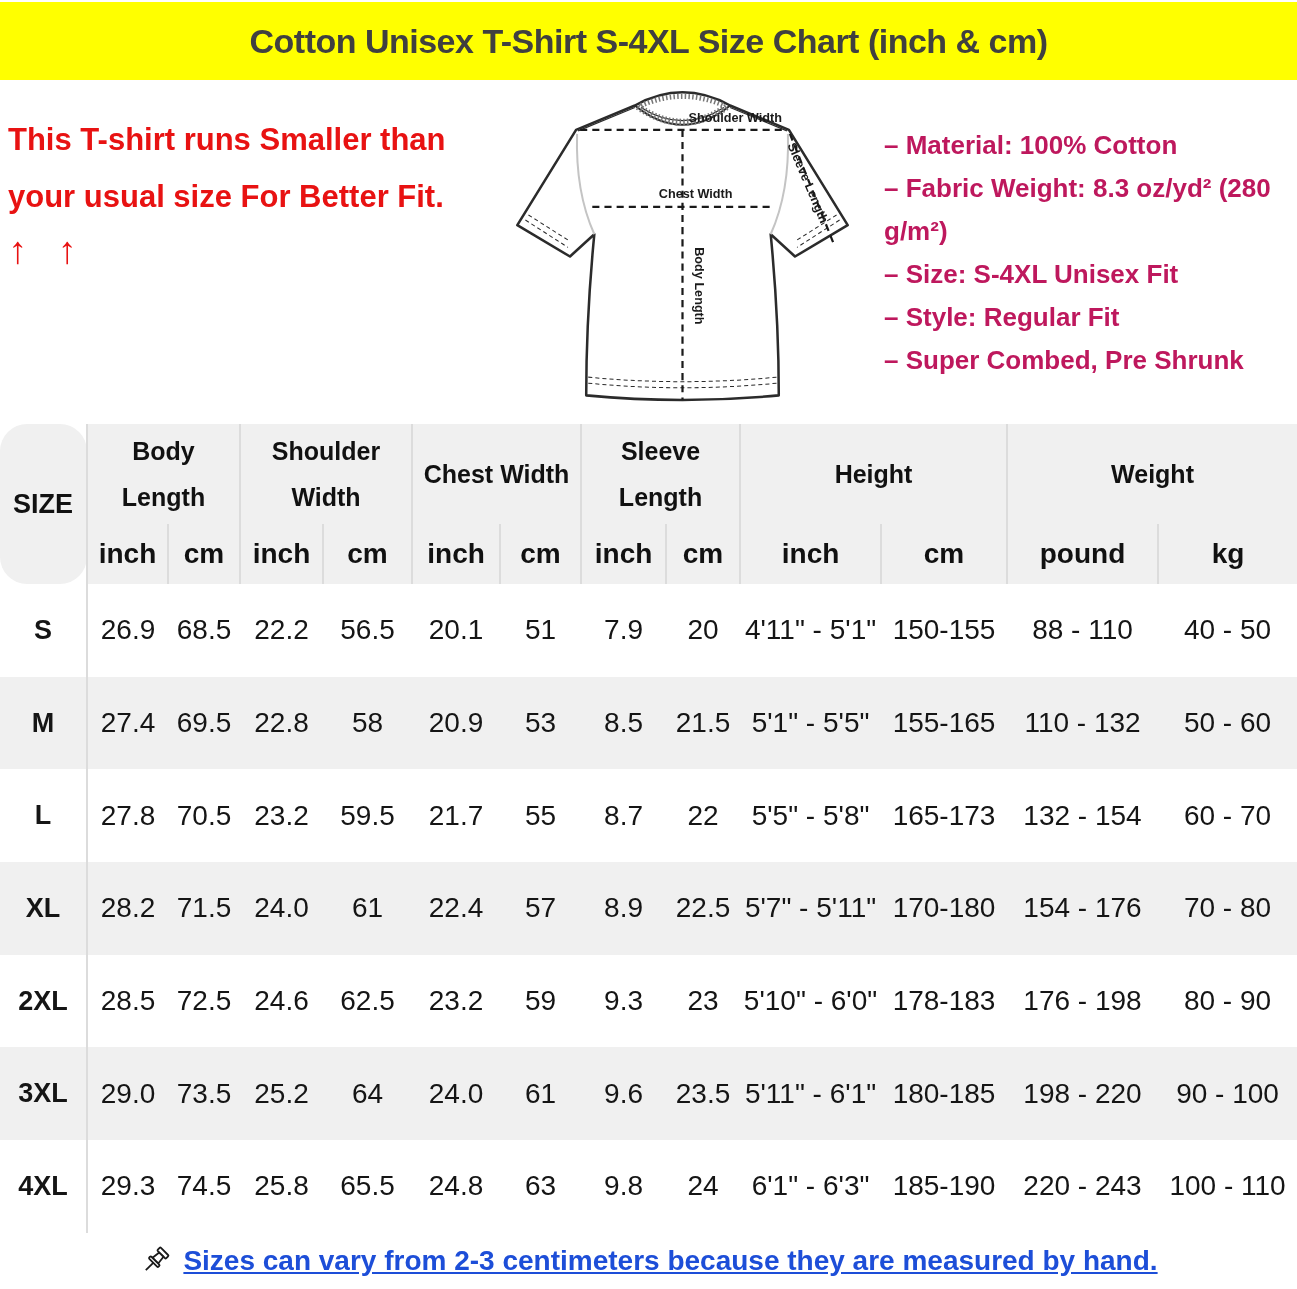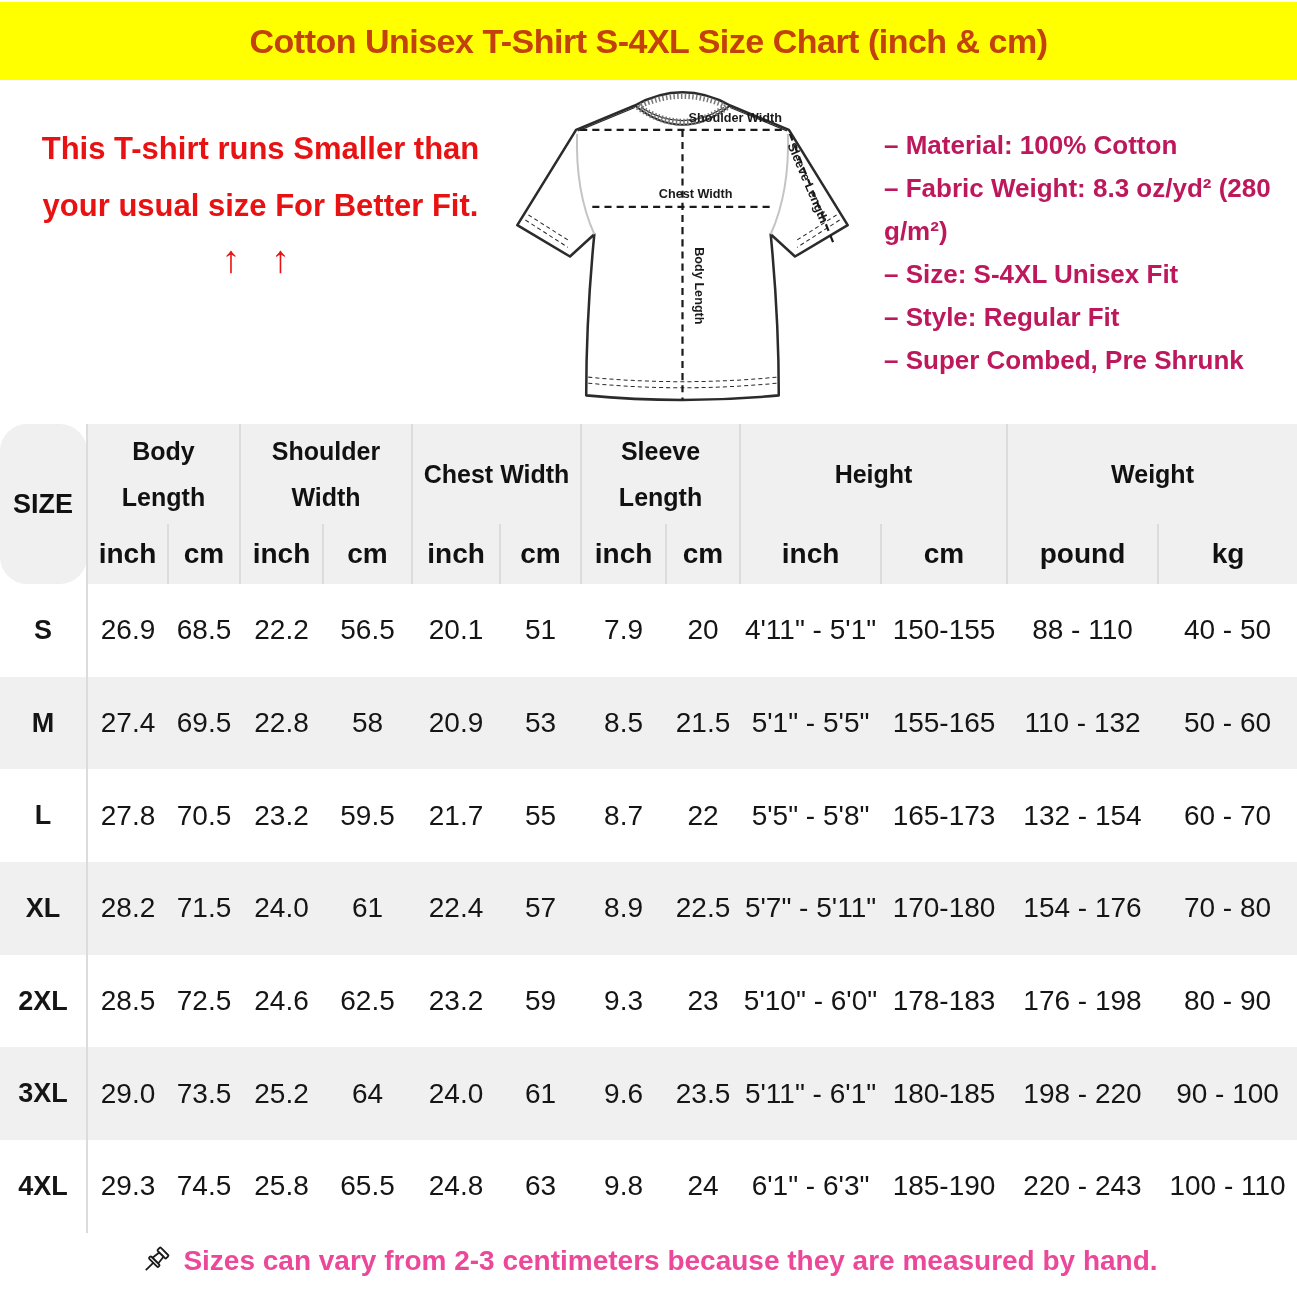--- a/index.html
+++ b/index.html
@@ -20,7 +20,7 @@
     position:absolute;top:2px;left:0;width:1297px;height:78px;
     background:var(--banner-bg);display:flex;align-items:center;justify-content:center;
   }
-  .banner span{font-size:34px;font-weight:bold;color:#c2410c;letter-spacing:-0.5px;}
+  .banner span{font-size:34px;font-weight:bold;color:#404040;letter-spacing:-0.5px;}
   
   .warning{position:absolute;left:8px;top:120px;width:505px;color:var(--warning-red);text-align:center;}
   .warning .wline{display:block;font-size:31px;font-weight:bold;line-height:57px;}

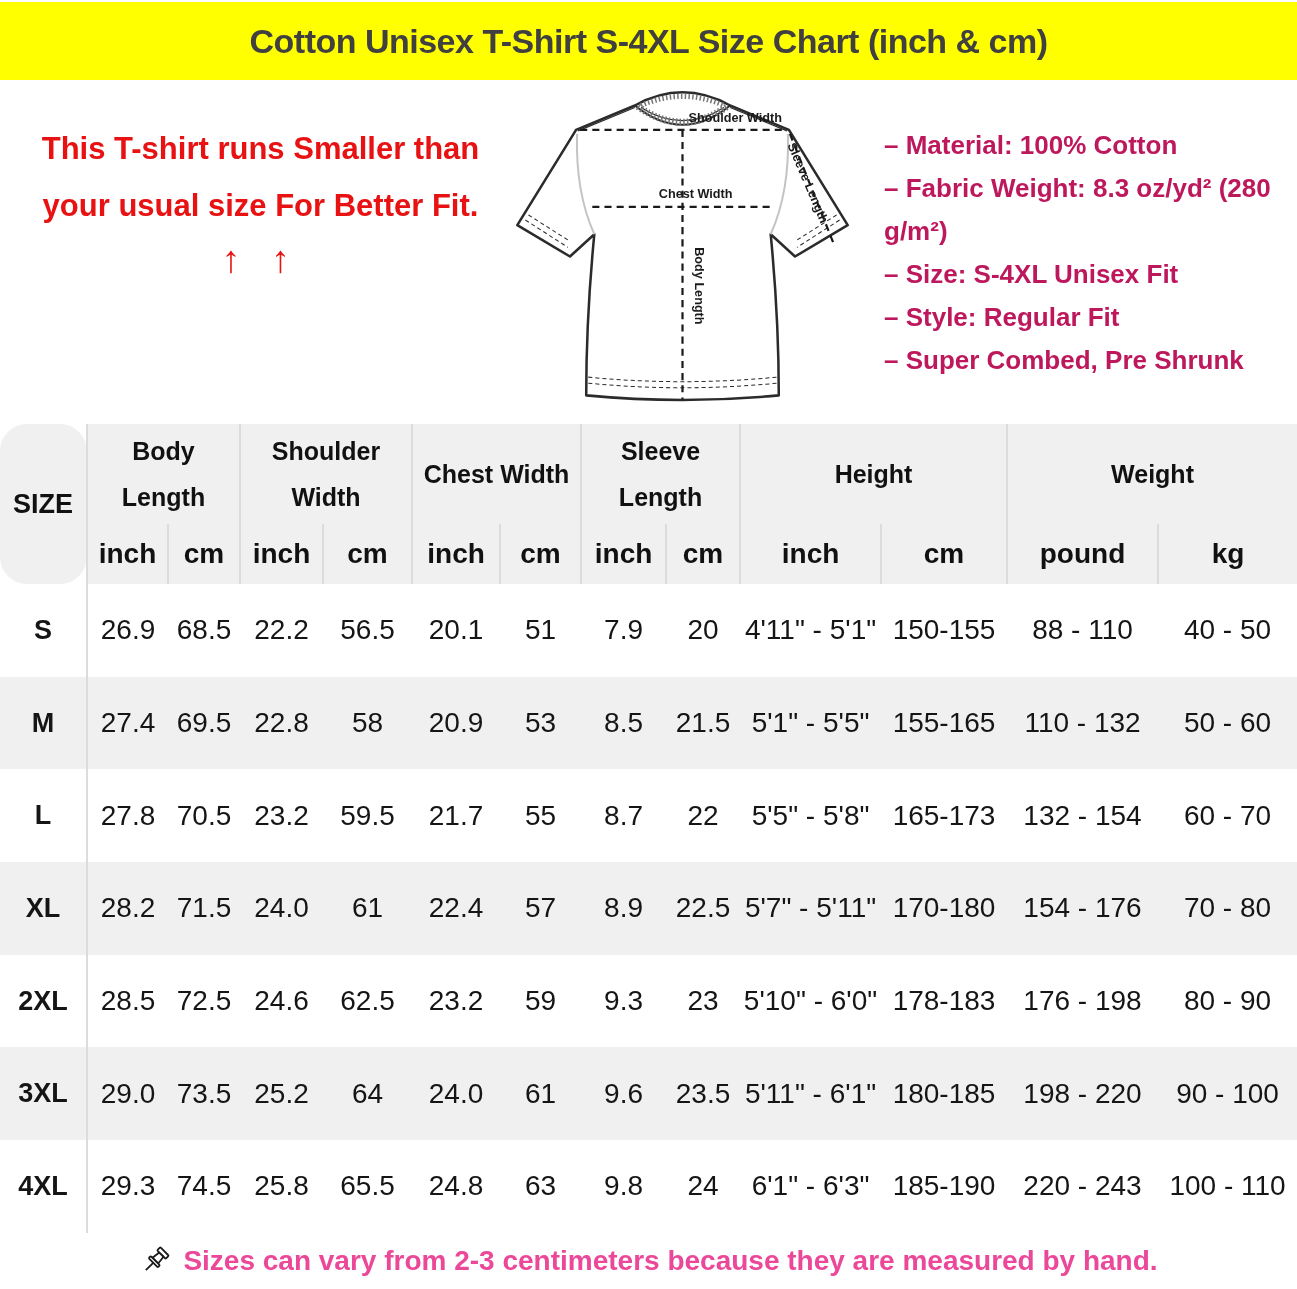--- a/index.html
+++ b/index.html
@@ -22,7 +22,7 @@
   }
   .banner span{font-size:34px;font-weight:bold;color:#404040;letter-spacing:-0.5px;}
   
-  .warning{position:absolute;left:8px;top:120px;width:505px;color:var(--warning-red);text-align:center;}
+  .warning{position:absolute;left:8px;top:111px;width:505px;color:var(--warning-red);}
   .warning .wline{display:block;font-size:31px;font-weight:bold;line-height:57px;}
   .warning .arrows{display:block;font-size:38px;font-weight:bold;letter-spacing:10px;margin-top:4px;}
   

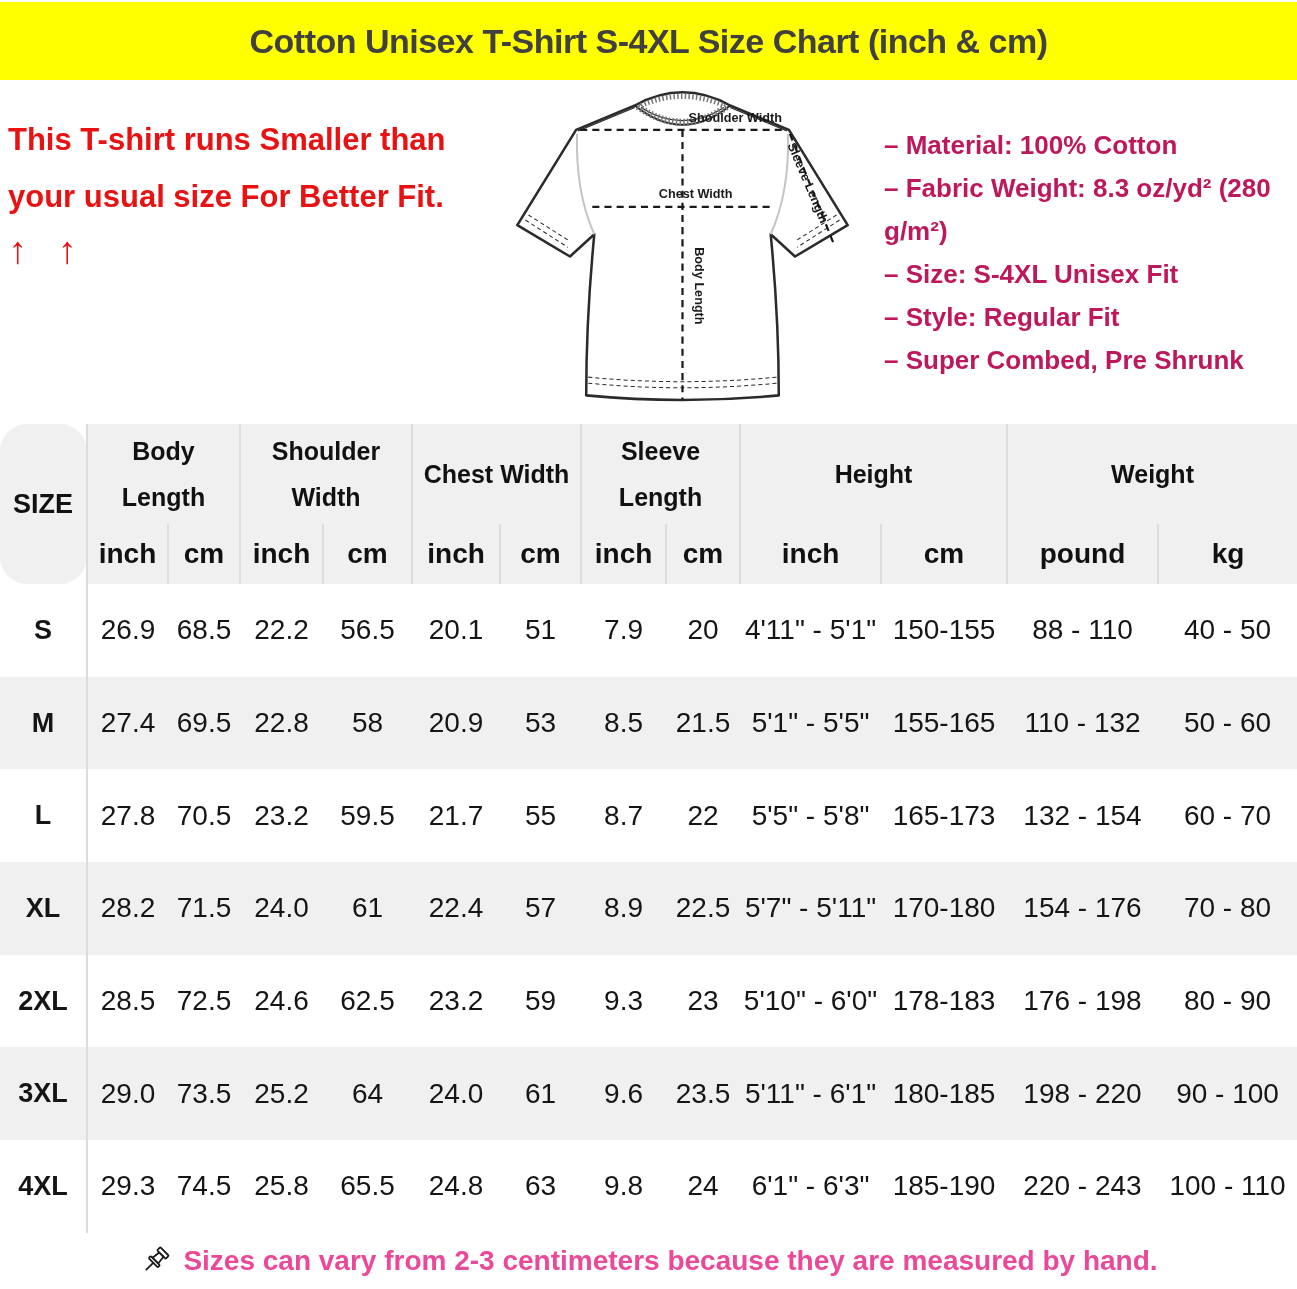--- a/index.html
+++ b/index.html
@@ -66,7 +66,7 @@
     position:absolute;left:0;top:1233px;width:1297px;height:56px;
     display:flex;align-items:center;justify-content:center;gap:12px;
   }
-  .footnote .note-text{font-size:28px;font-weight:600;color:#ec4899;}
+  .footnote .note-text{font-size:28px;font-weight:600;color:#1d4ed8;text-decoration:underline;}
   .pin{width:32px;height:32px;flex:0 0 auto;}
 </style>
 </head>

